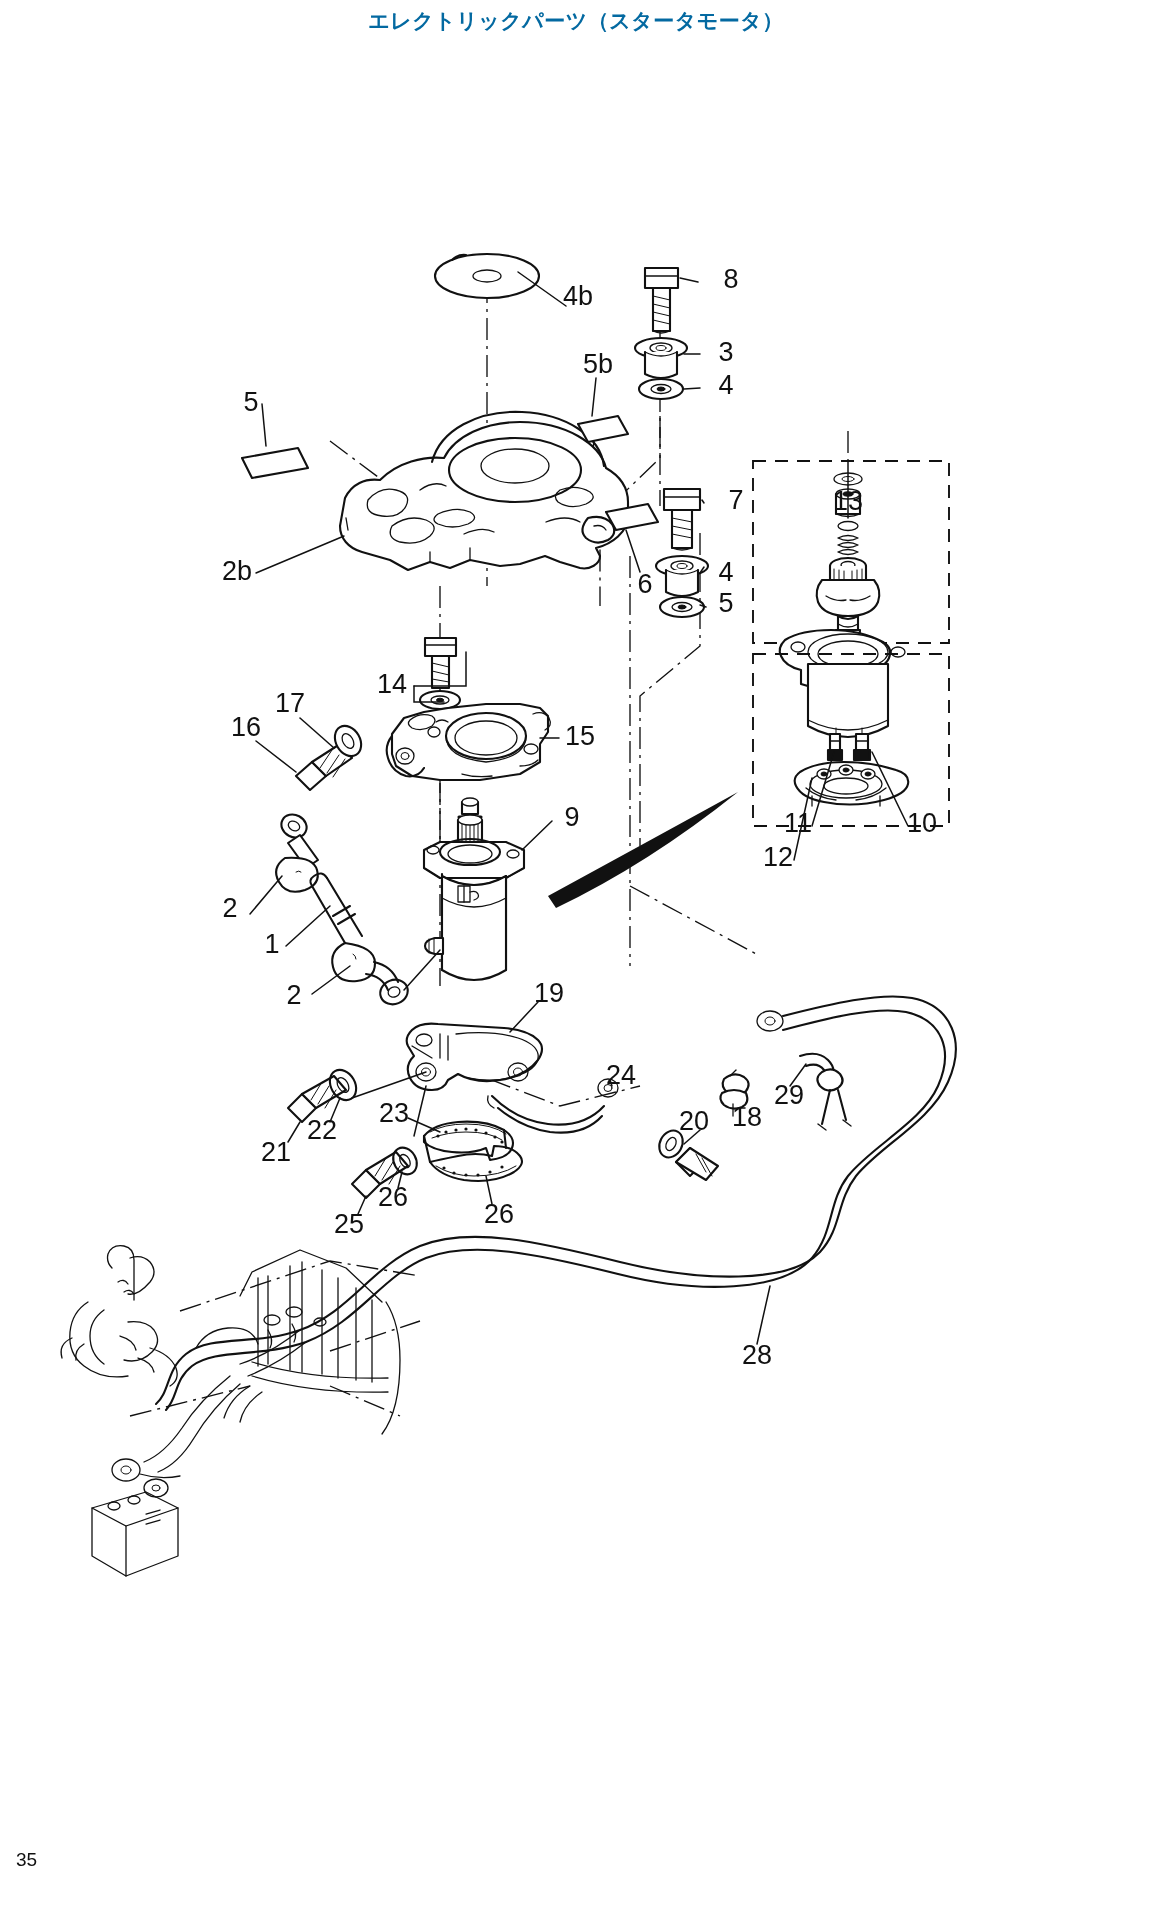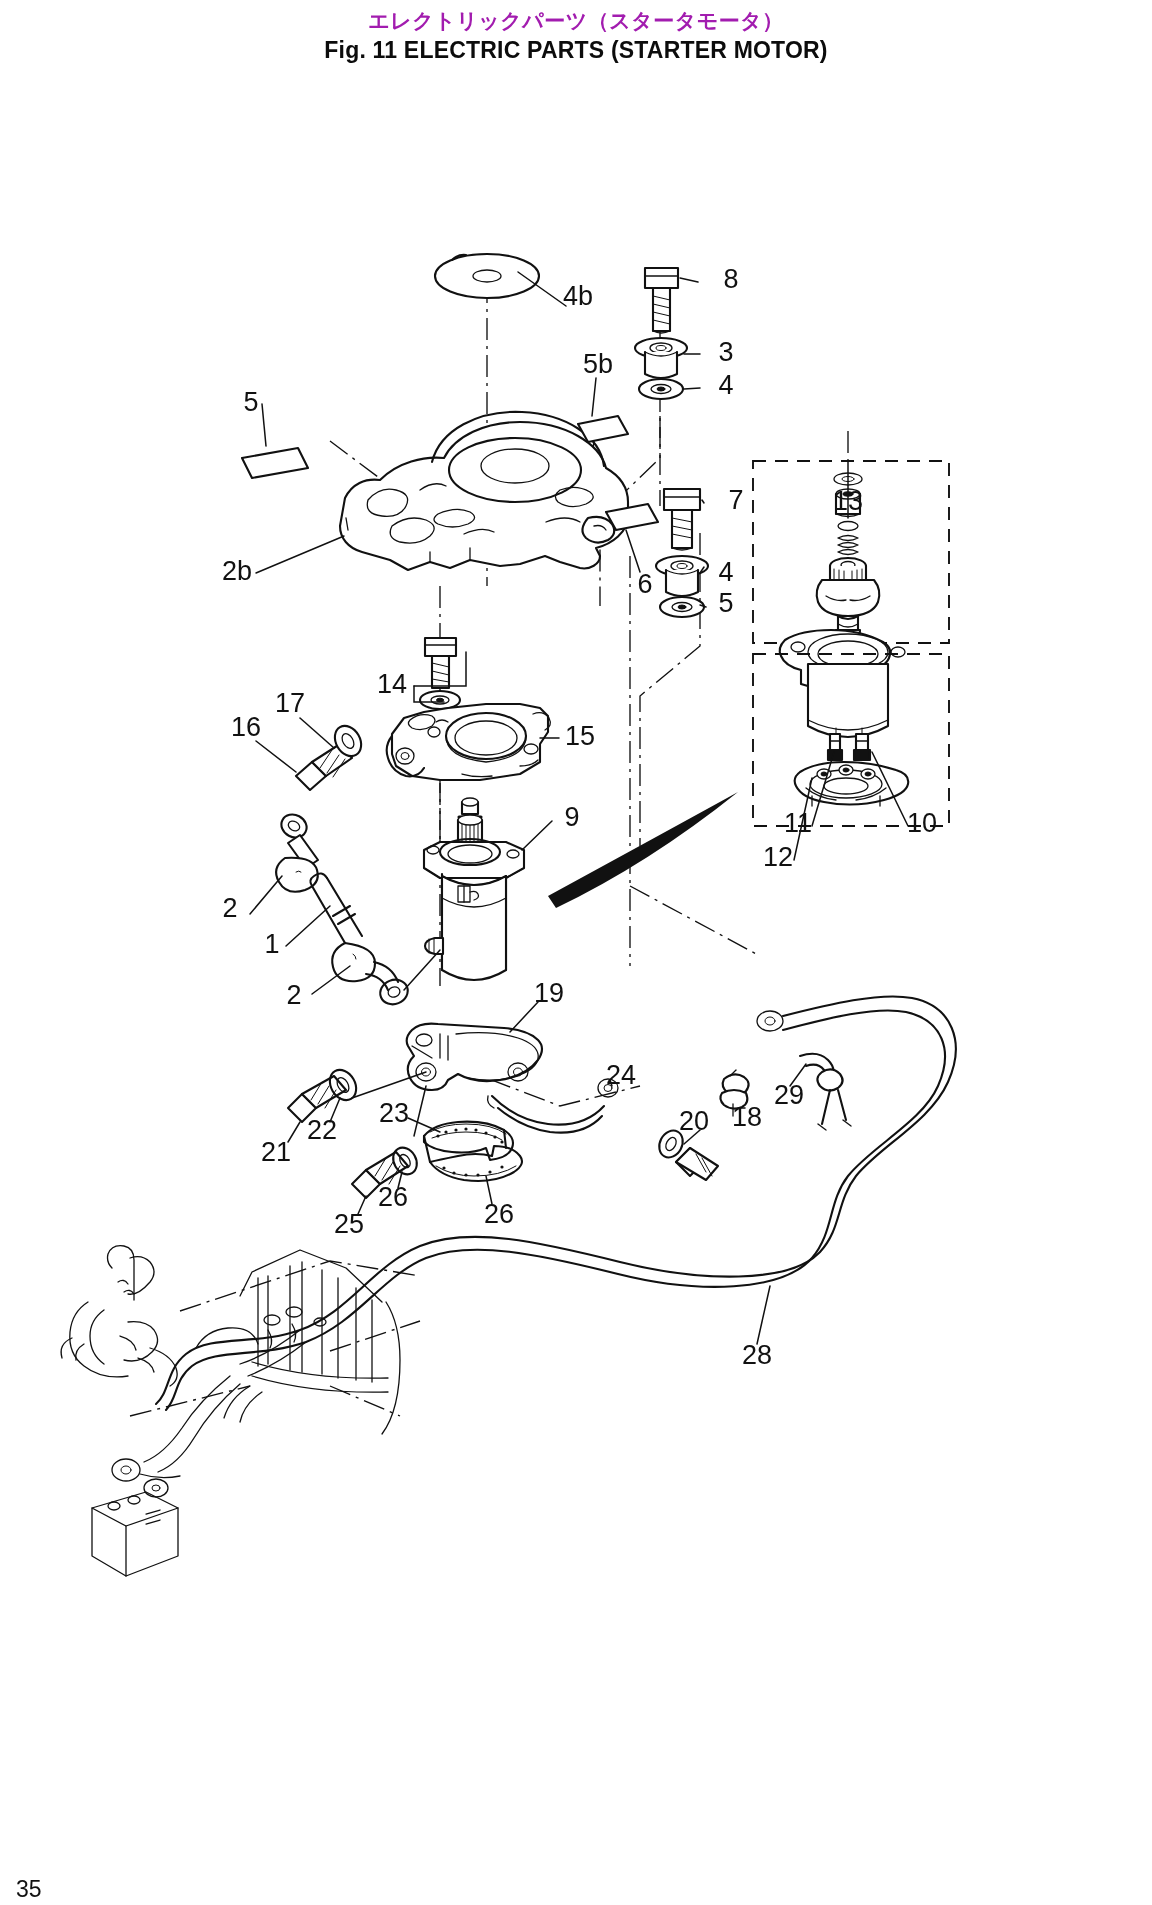--- a/index.html
+++ b/index.html
@@ -34,7 +34,7 @@
     font-weight: bold;
     letter-spacing: 0.5px;
     line-height: 1.25;
-    color: #a21caf;
+    color: #0369a1;
   }
   .title-en {
     font-family: "Liberation Sans", sans-serif;

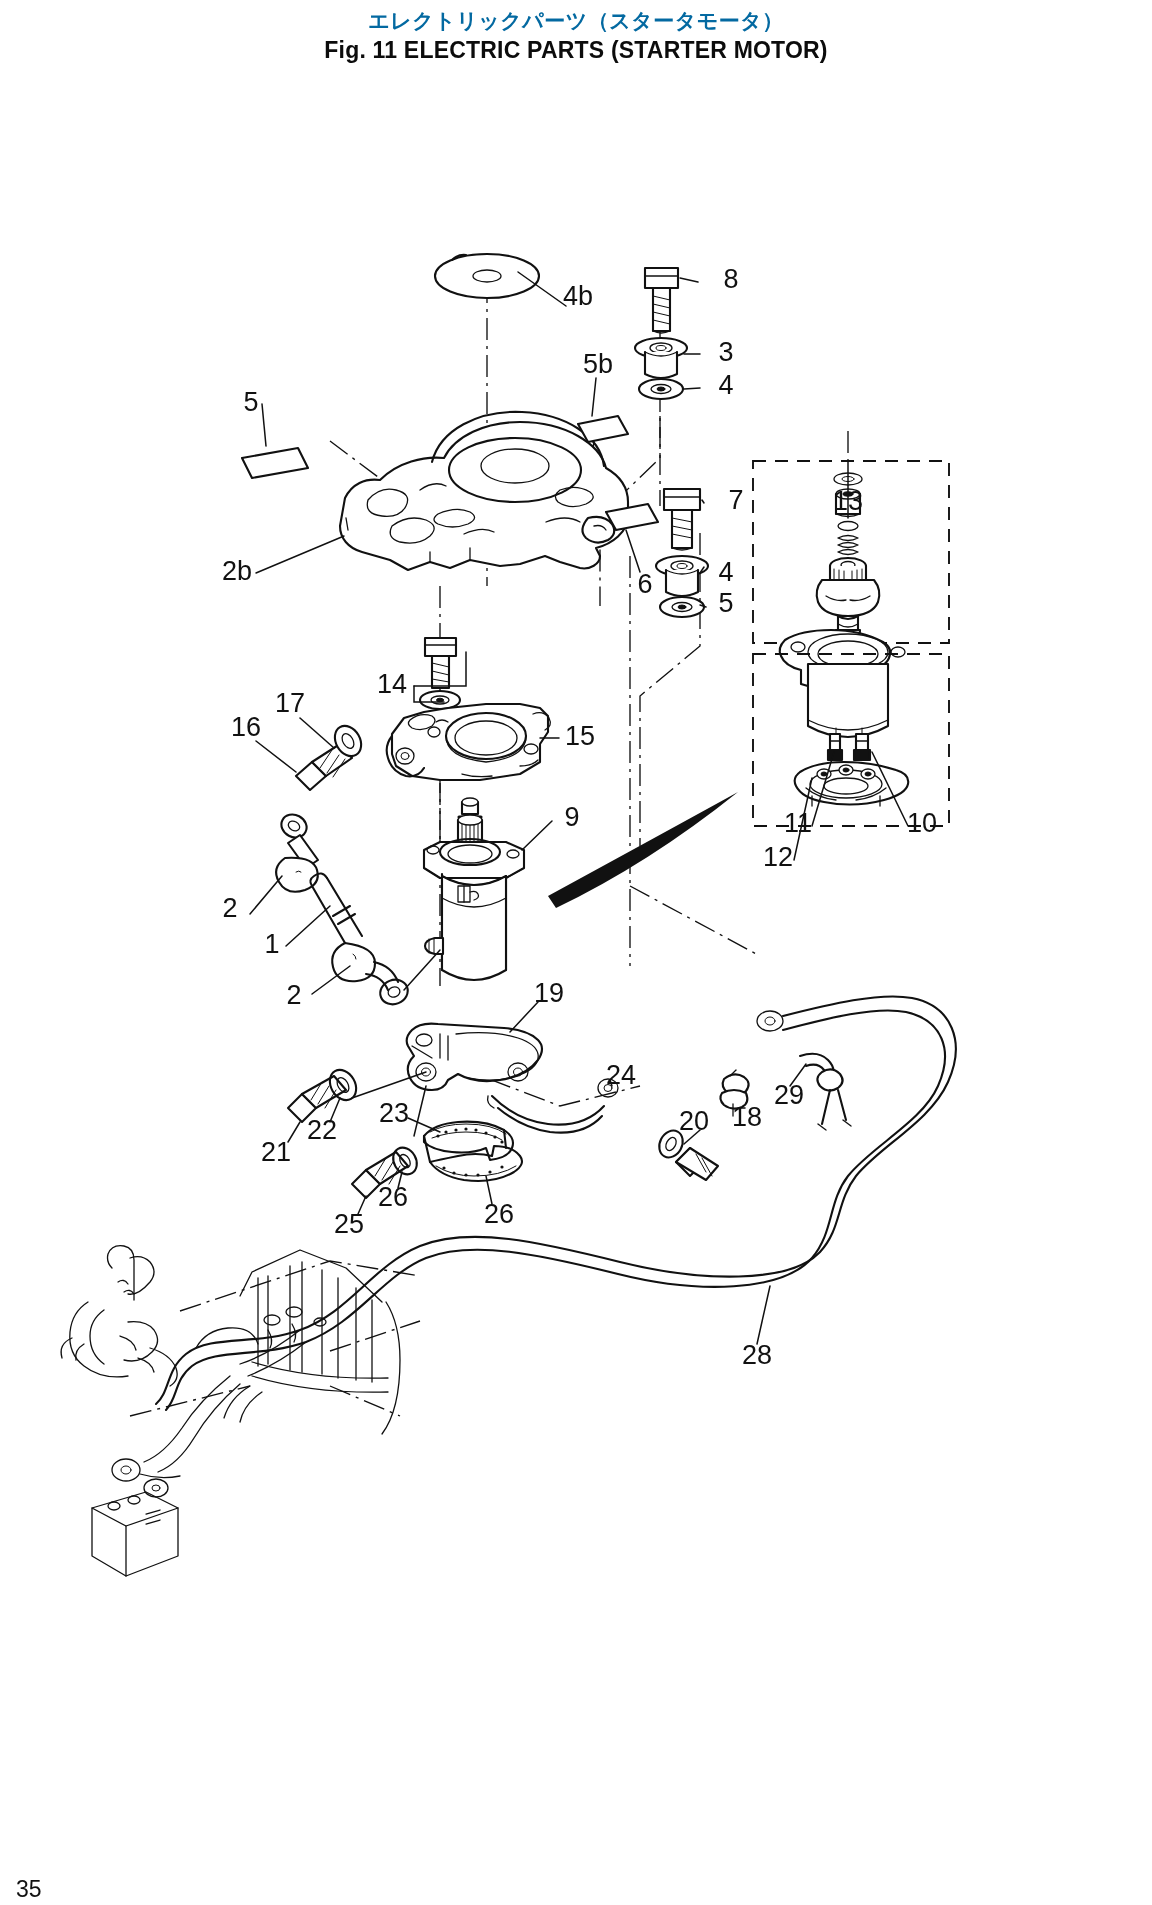--- a/index.html
+++ b/index.html
@@ -90,7 +90,6 @@
 
   <div class="title-block">
     <div class="title-jp">エレクトリックパーツ（スタータモータ）</div>
-    <div class="title-en">Fig. 11   ELECTRIC PARTS (STARTER MOTOR)</div>
   </div>
 
   <div class="diagram-wrap">

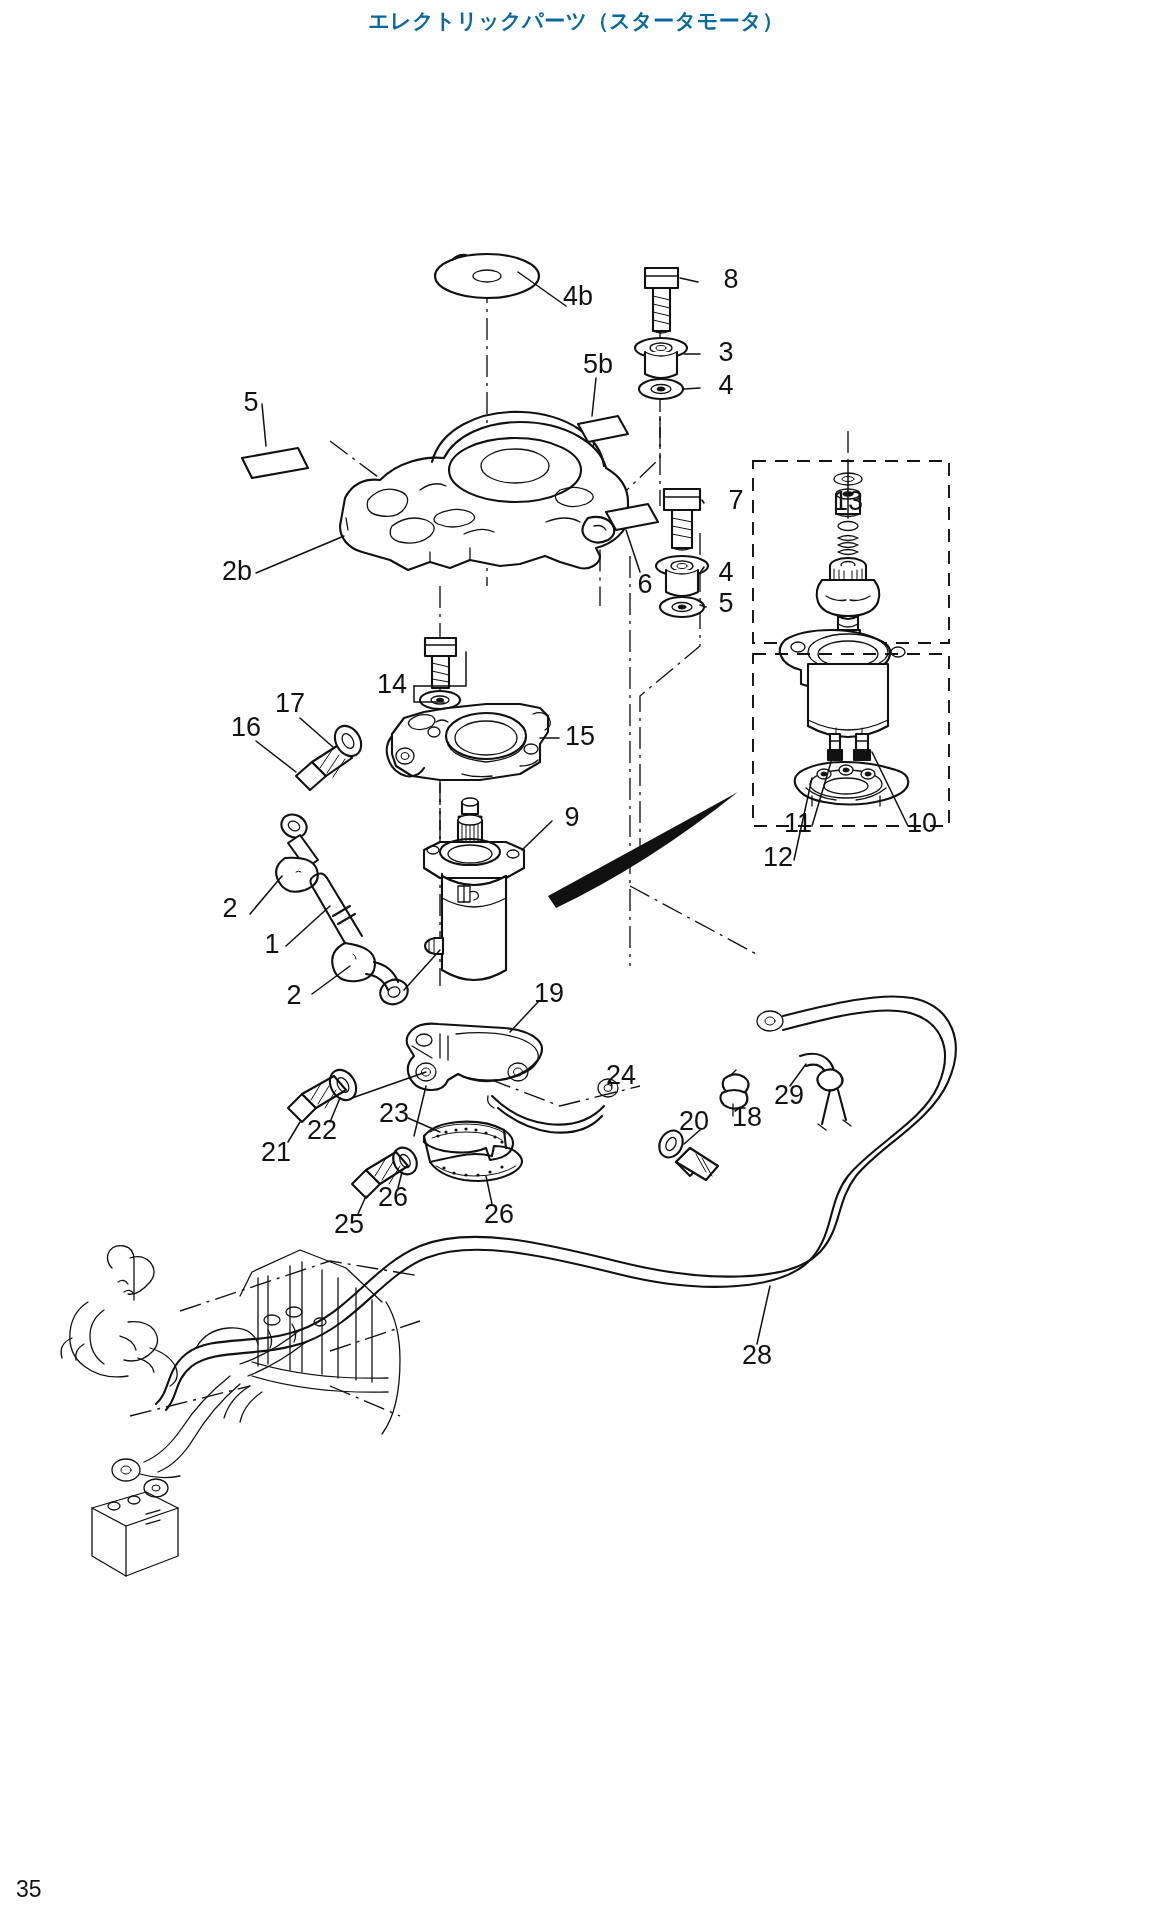--- a/index.html
+++ b/index.html
@@ -48,8 +48,8 @@
   .page-number {
     position: absolute;
     left: 16px;
-    bottom: 2px;
-    font-size: 23px;
+    bottom: 34px;
+    font-size: 19px;
     font-family: "Liberation Sans", sans-serif;
     color: #111;
   }

